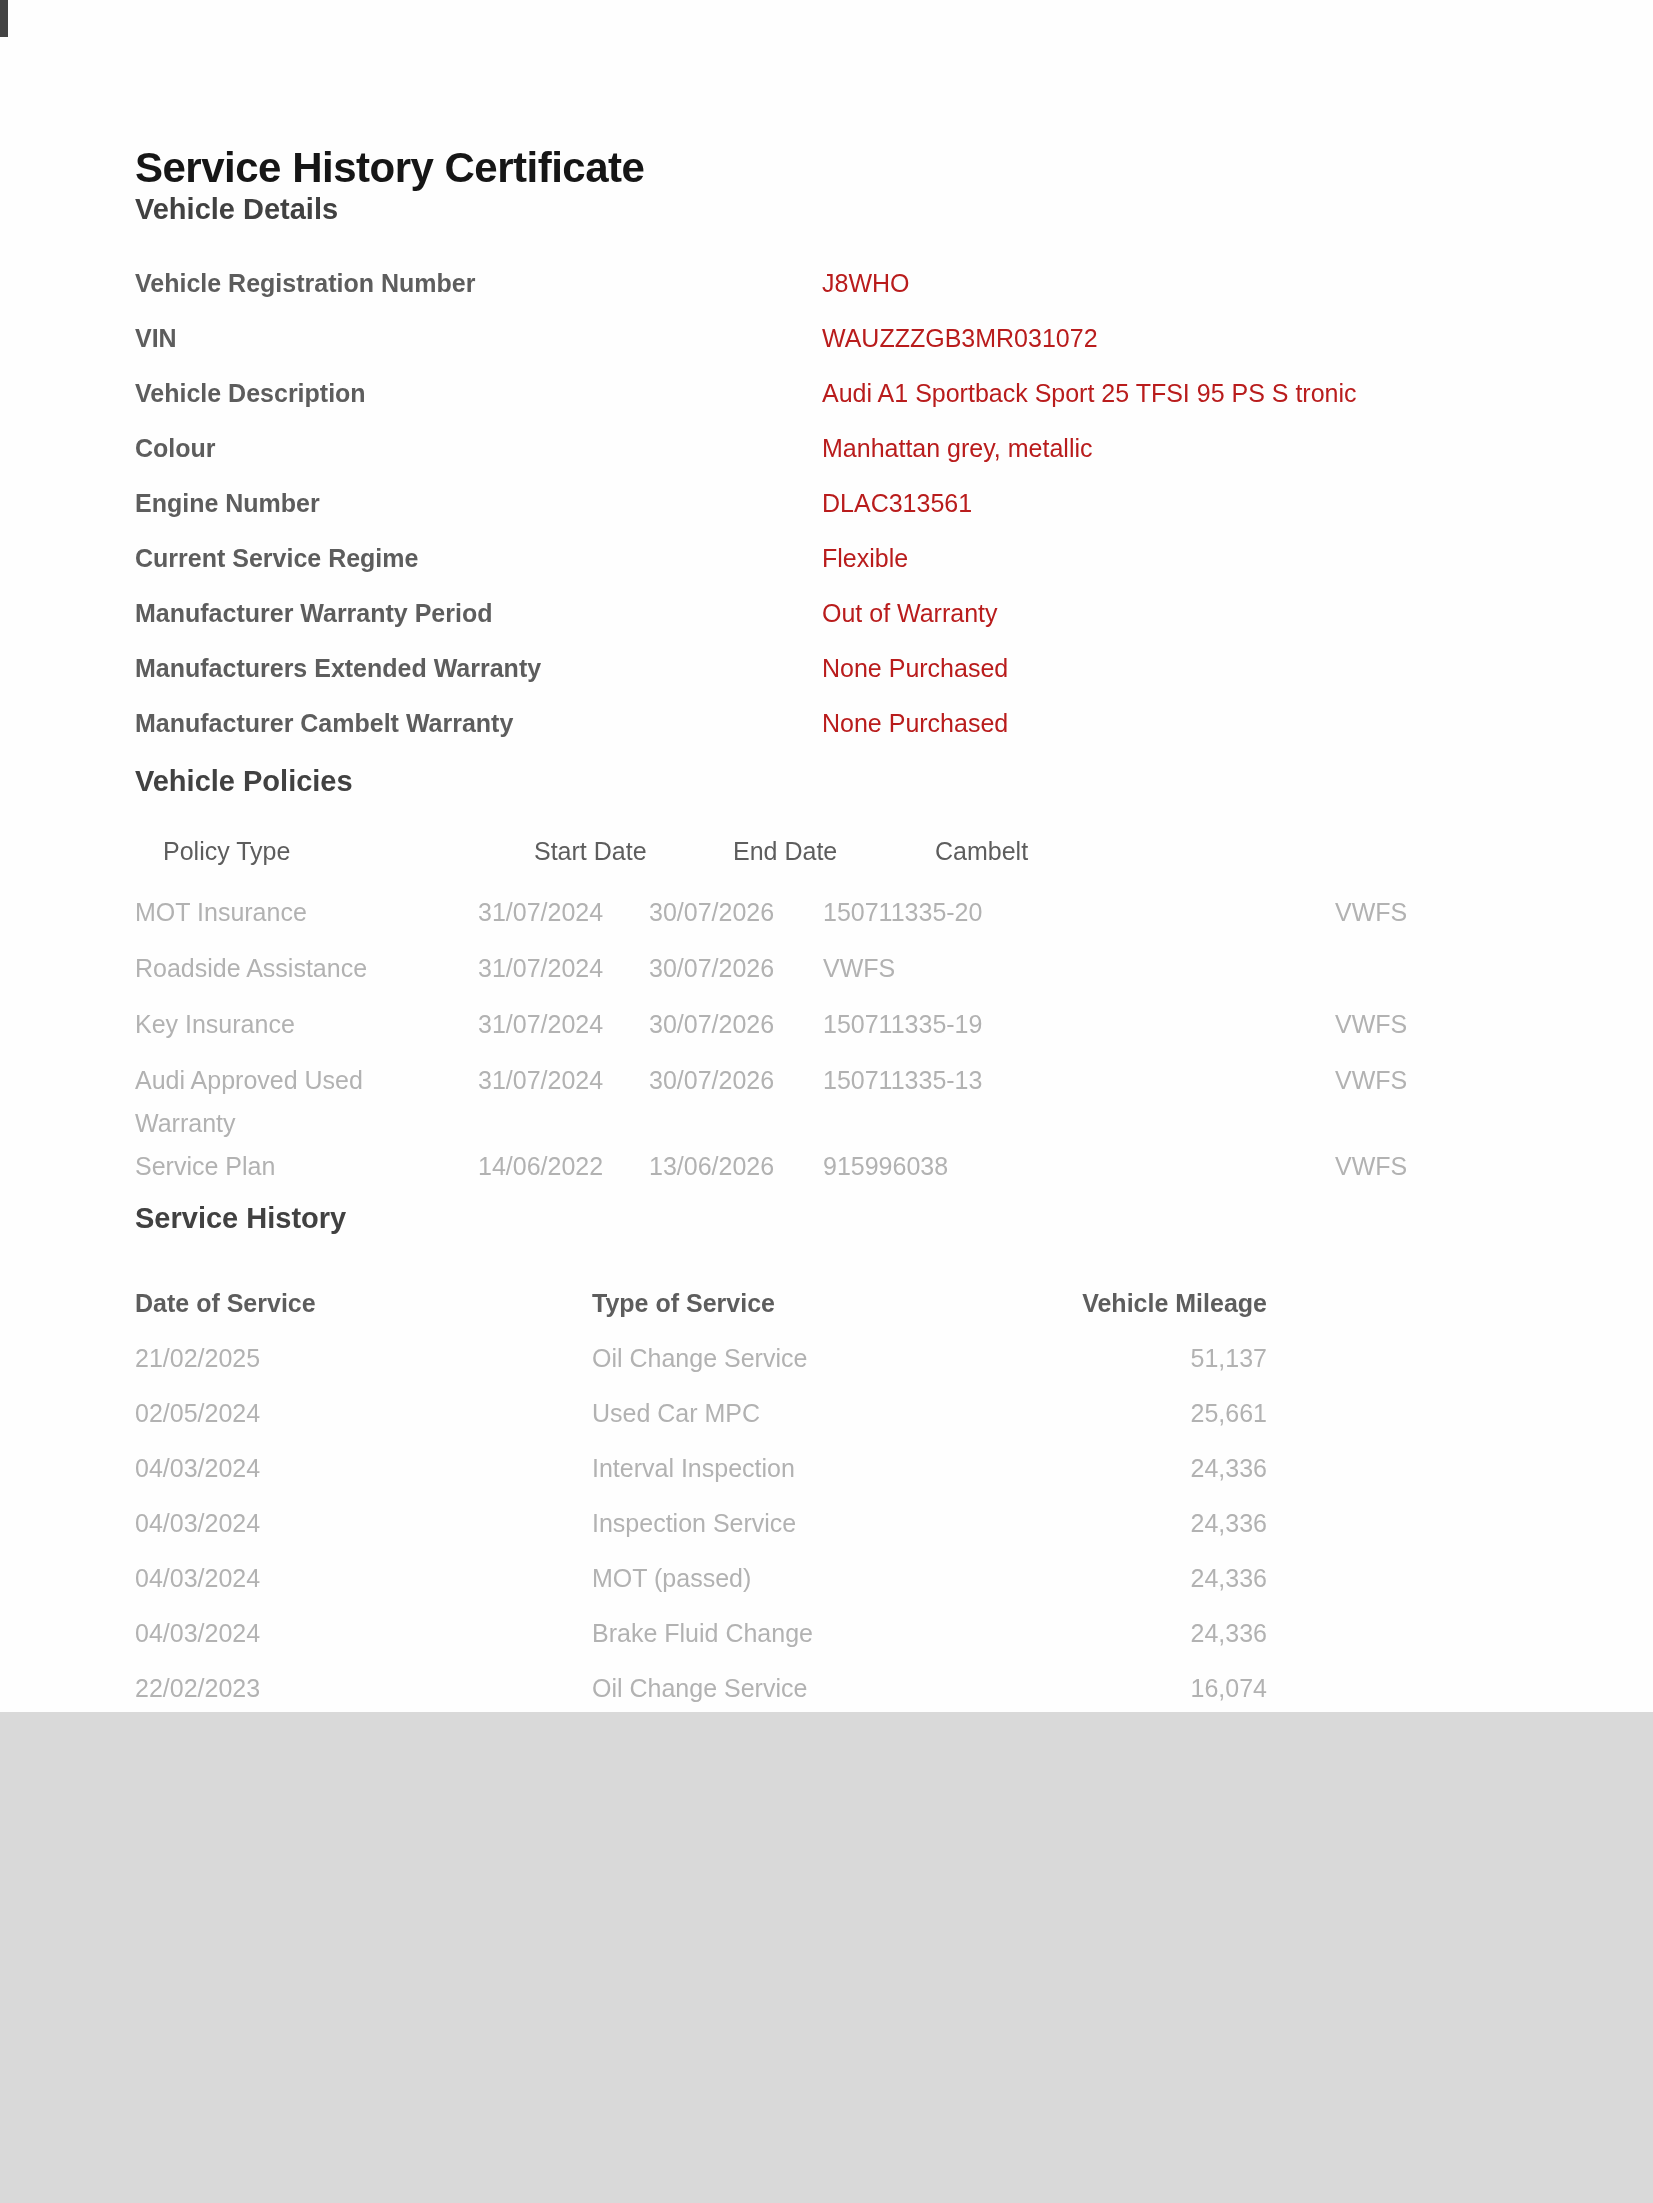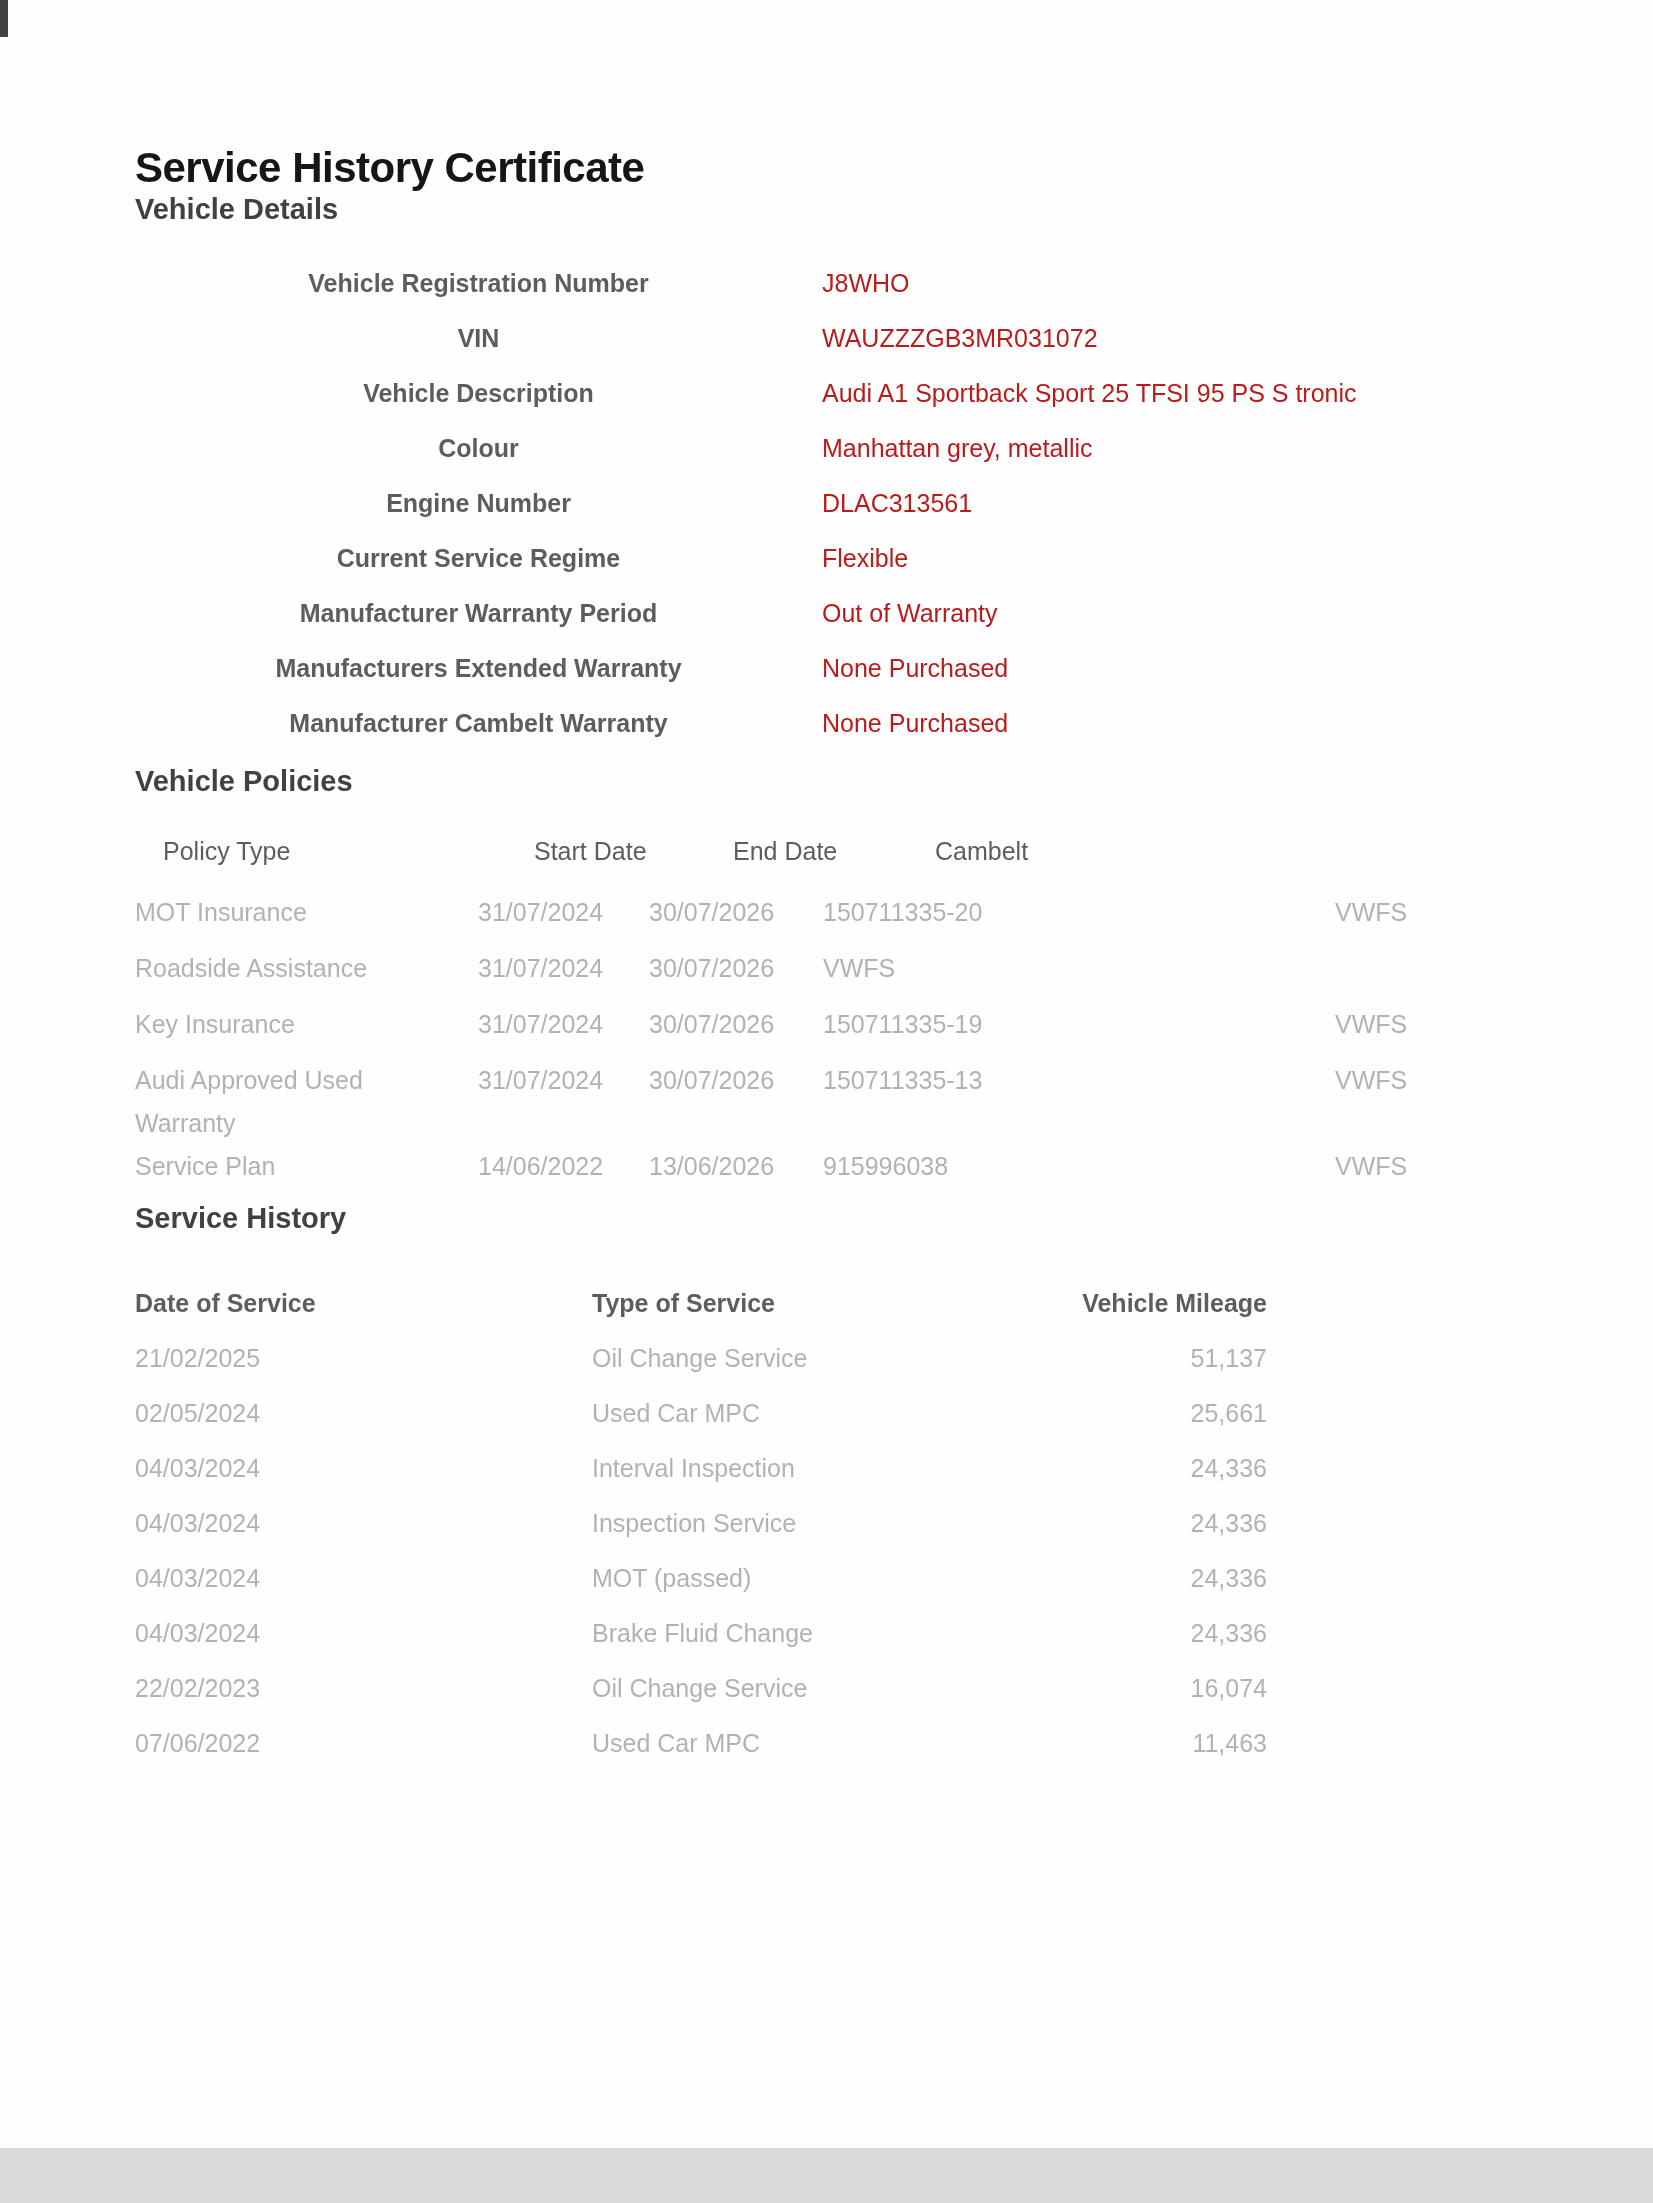--- a/index.html
+++ b/index.html
@@ -5,7 +5,7 @@
   html,body { margin:0; padding:0; background:#d9d9d9; }
   .page {
     position:relative;
-    width:1654px; height:2148px;
+    width:1654px; height:1712px;
     margin:0 auto;
     background:#fefefe;
     overflow:hidden;

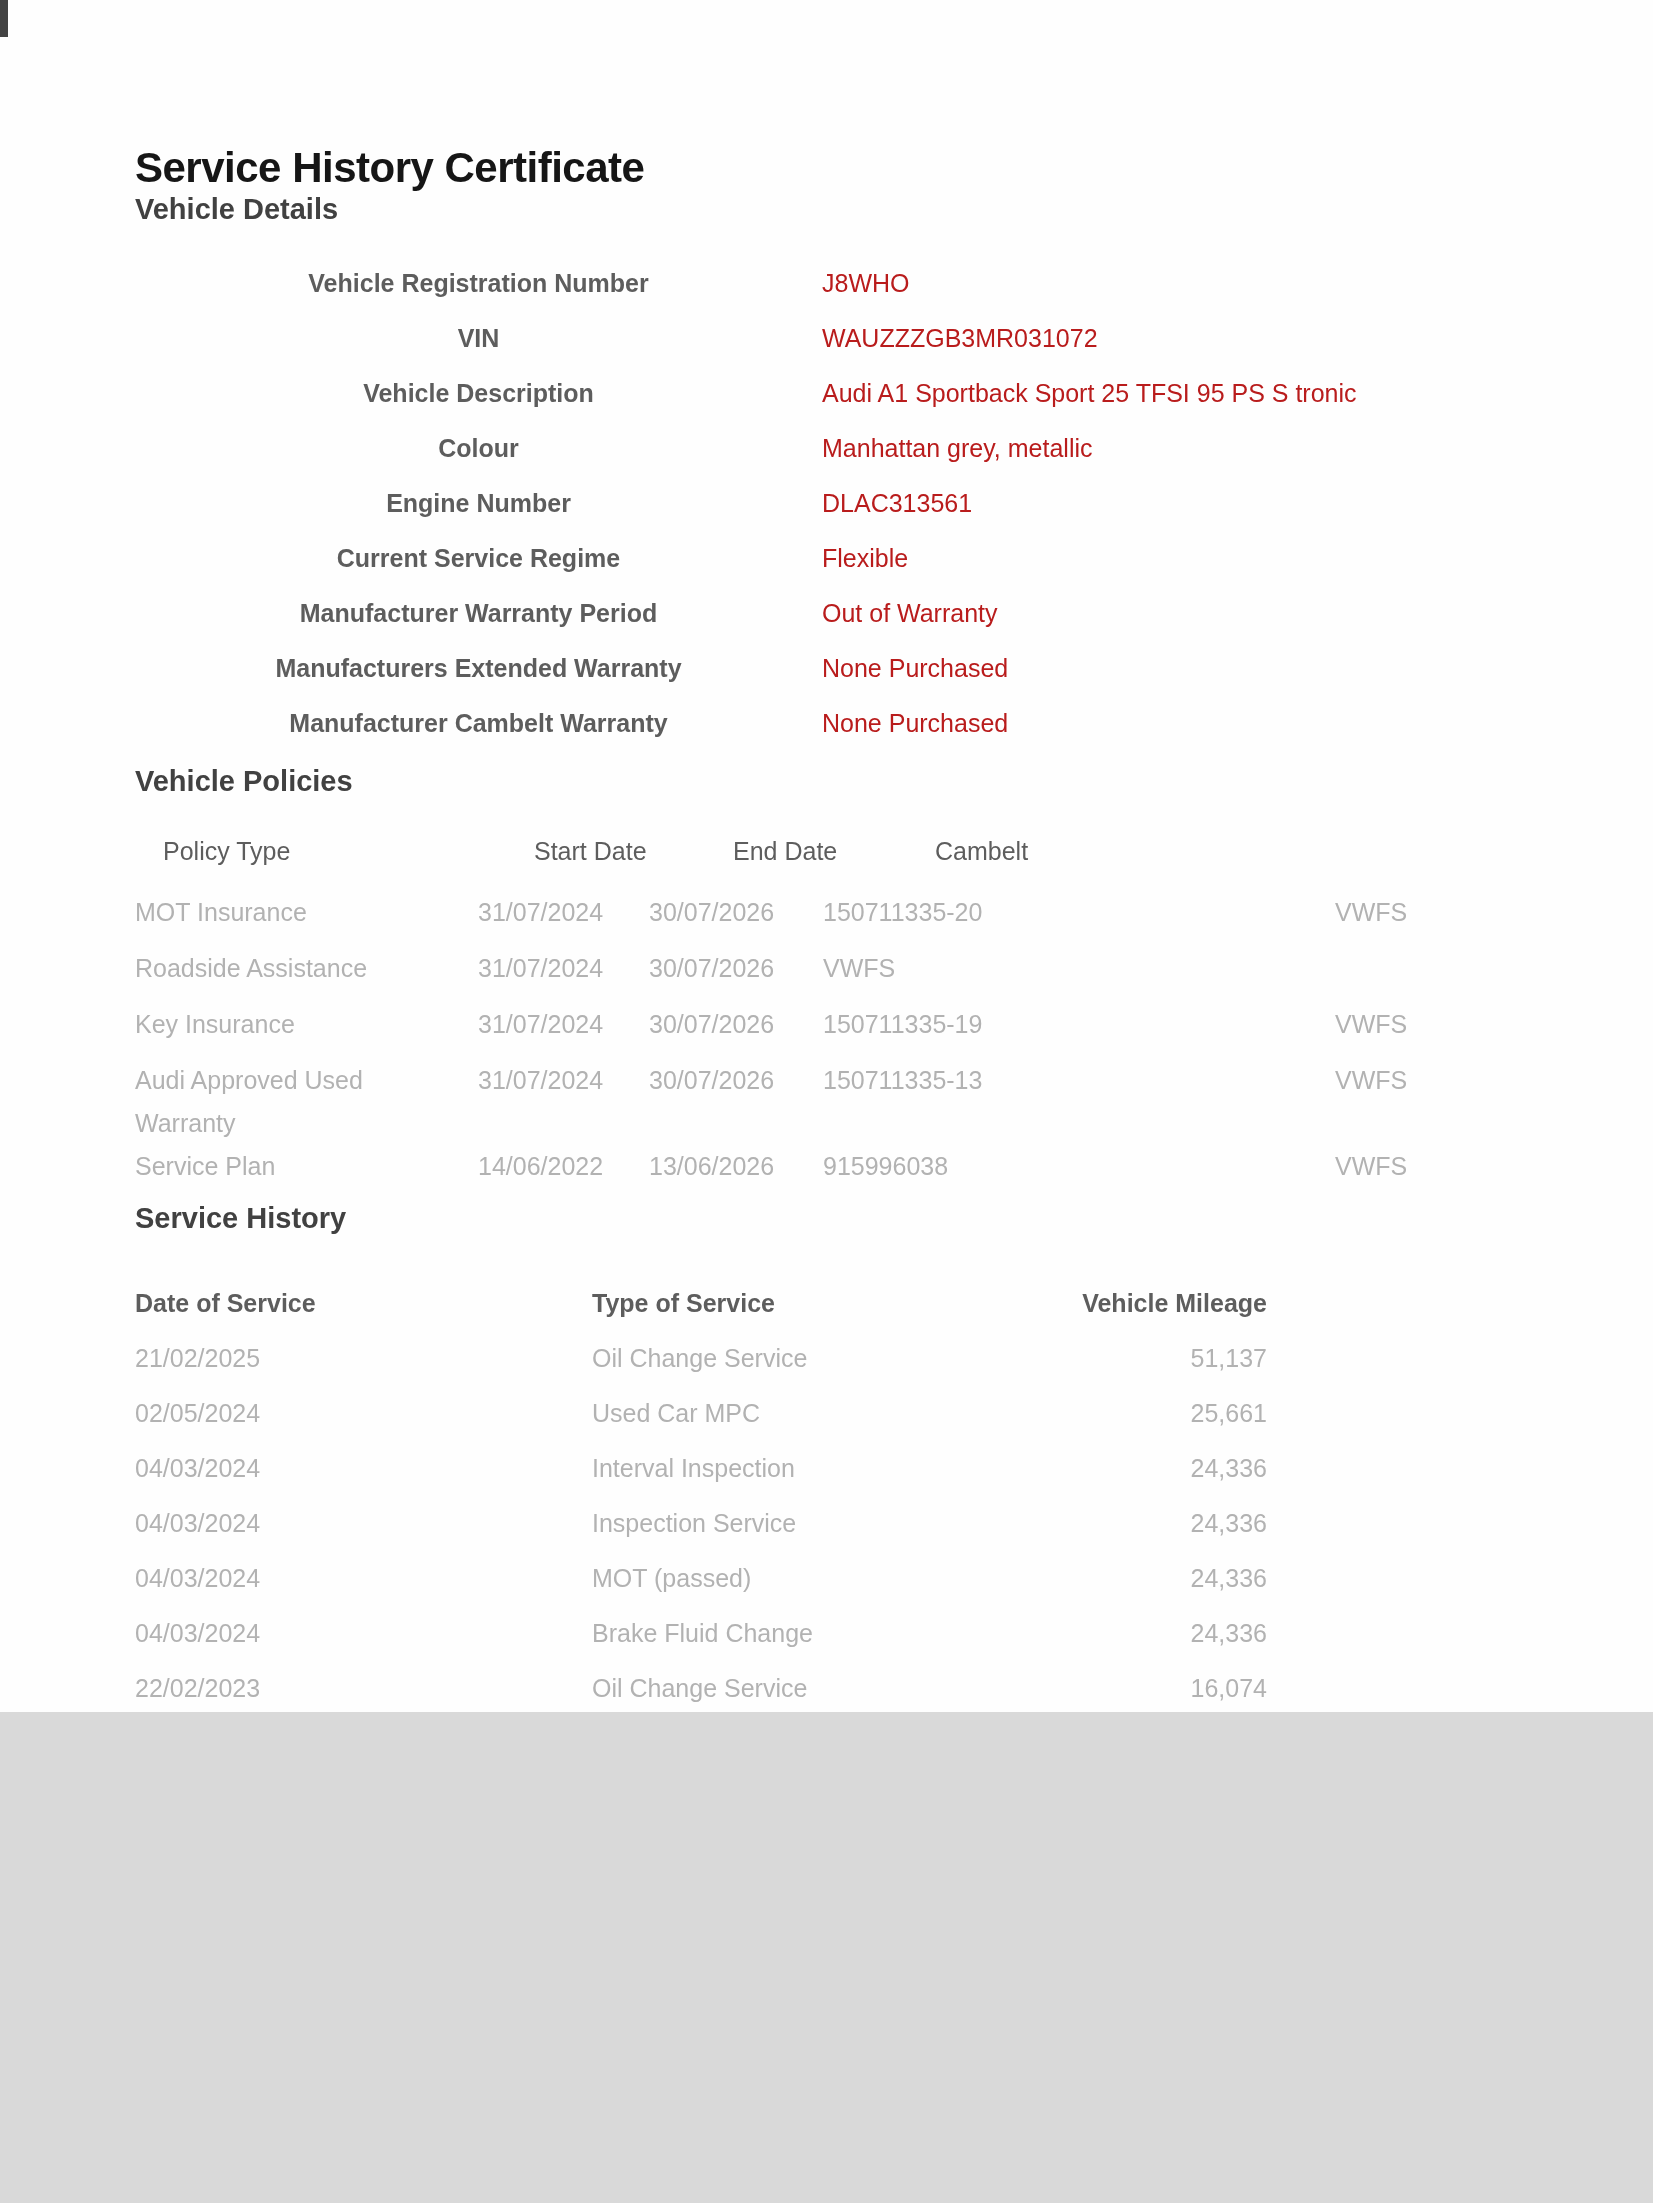--- a/index.html
+++ b/index.html
@@ -33,7 +33,7 @@
 
   
   .kv-table { margin-top:42px; font-size:25px; }
-  .kv-row   { display:flex; height:55px; align-items:flex-start;text-align:center; }
+  .kv-row   { display:flex; height:55px; align-items:flex-start; }
   .kv-label { width:687px; flex:0 0 687px; font-weight:bold; color:#5d5d5d; }
   .kv-value { color:#b91c1c; }
 

